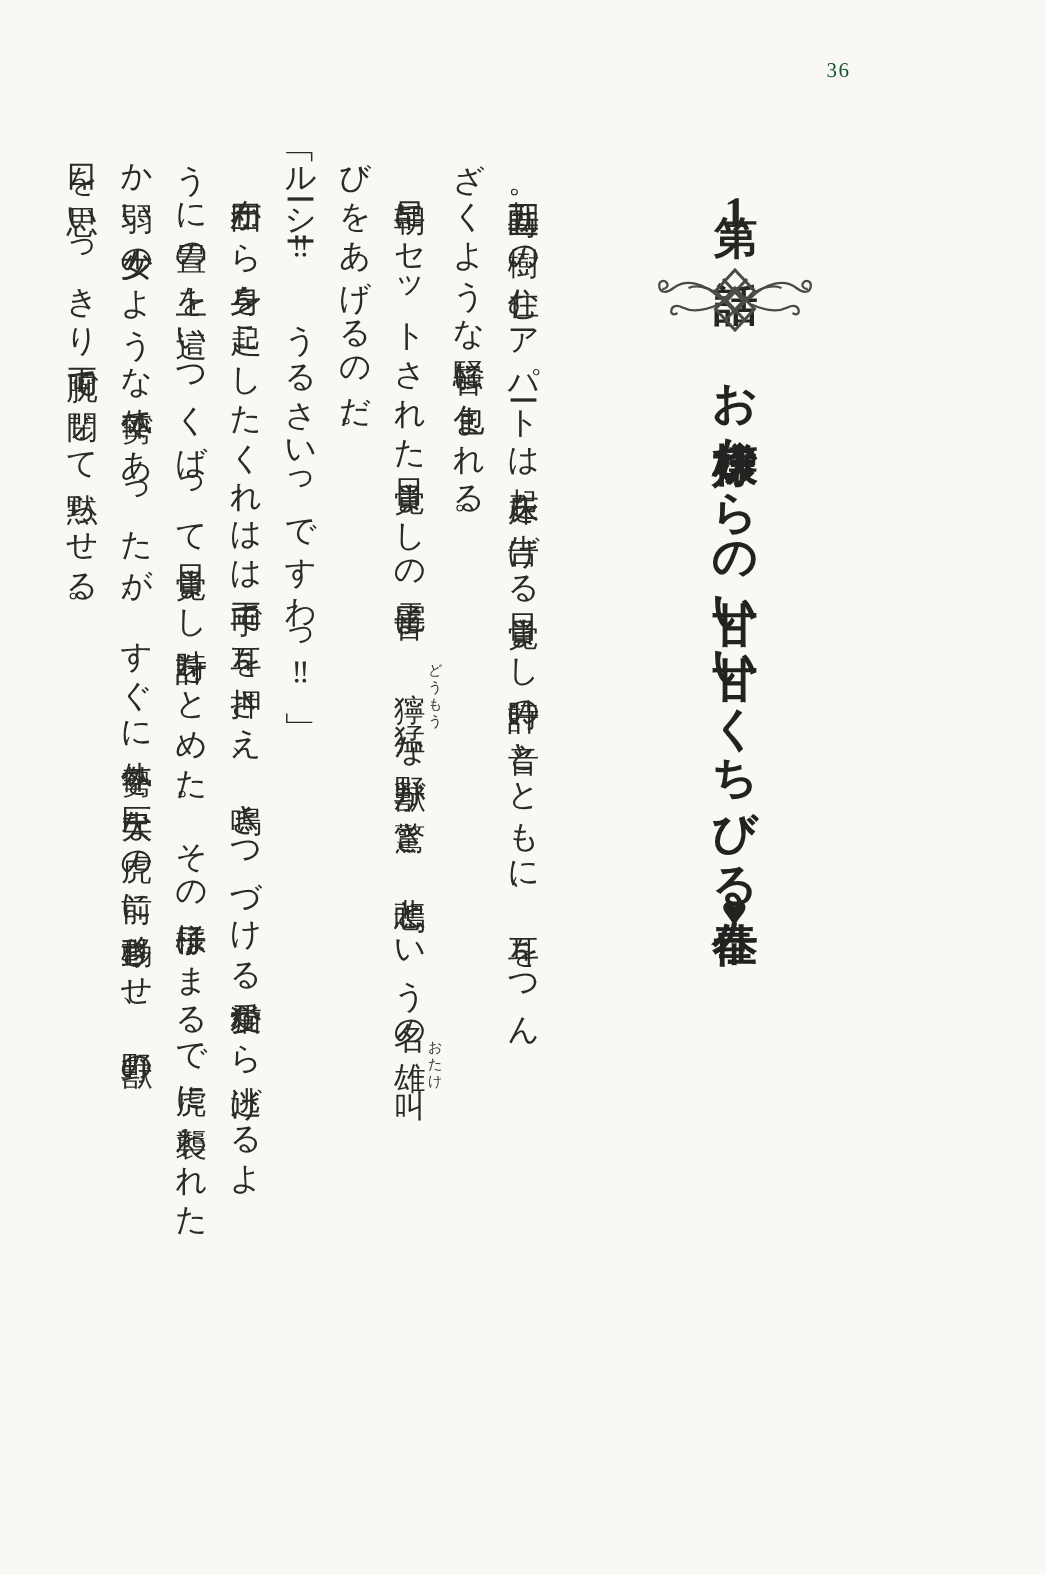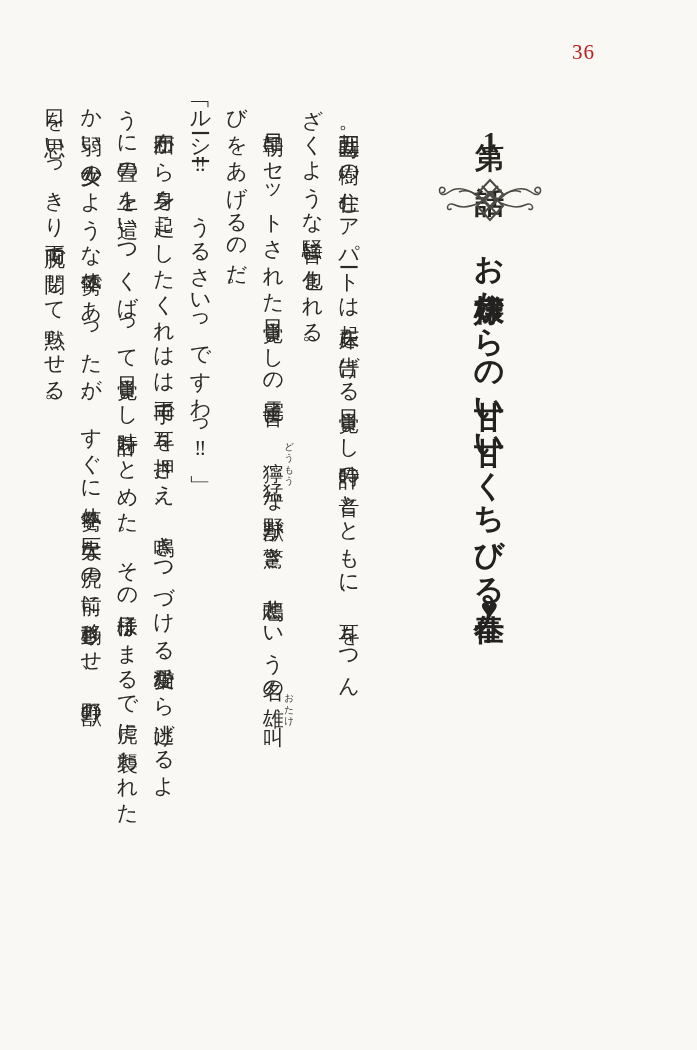--- a/index.html
+++ b/index.html
@@ -13,7 +13,7 @@
   }
   .page-number{
     position:absolute;top:40px;left:551px;width:44px;
-    text-align:right;font-size:21px;letter-spacing:1px;color:#b91c1c;
+    text-align:left;font-size:14px;letter-spacing:1px;color:#14532d;
   }
   .title-block{
     position:absolute;top:120px;left:433px;width:114px;

